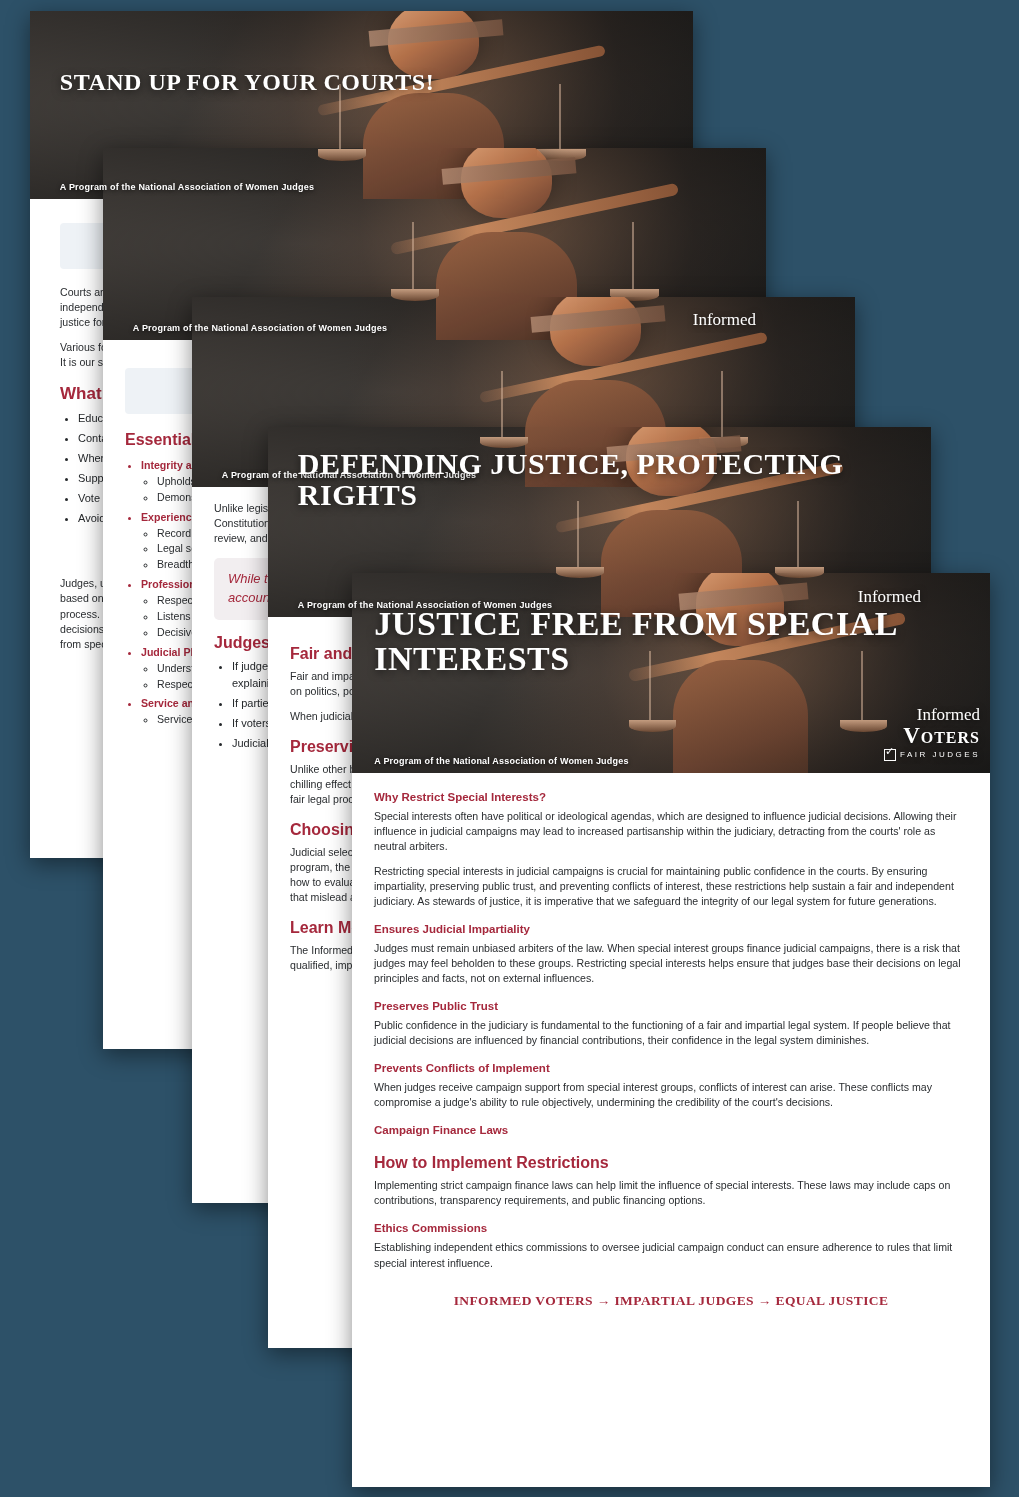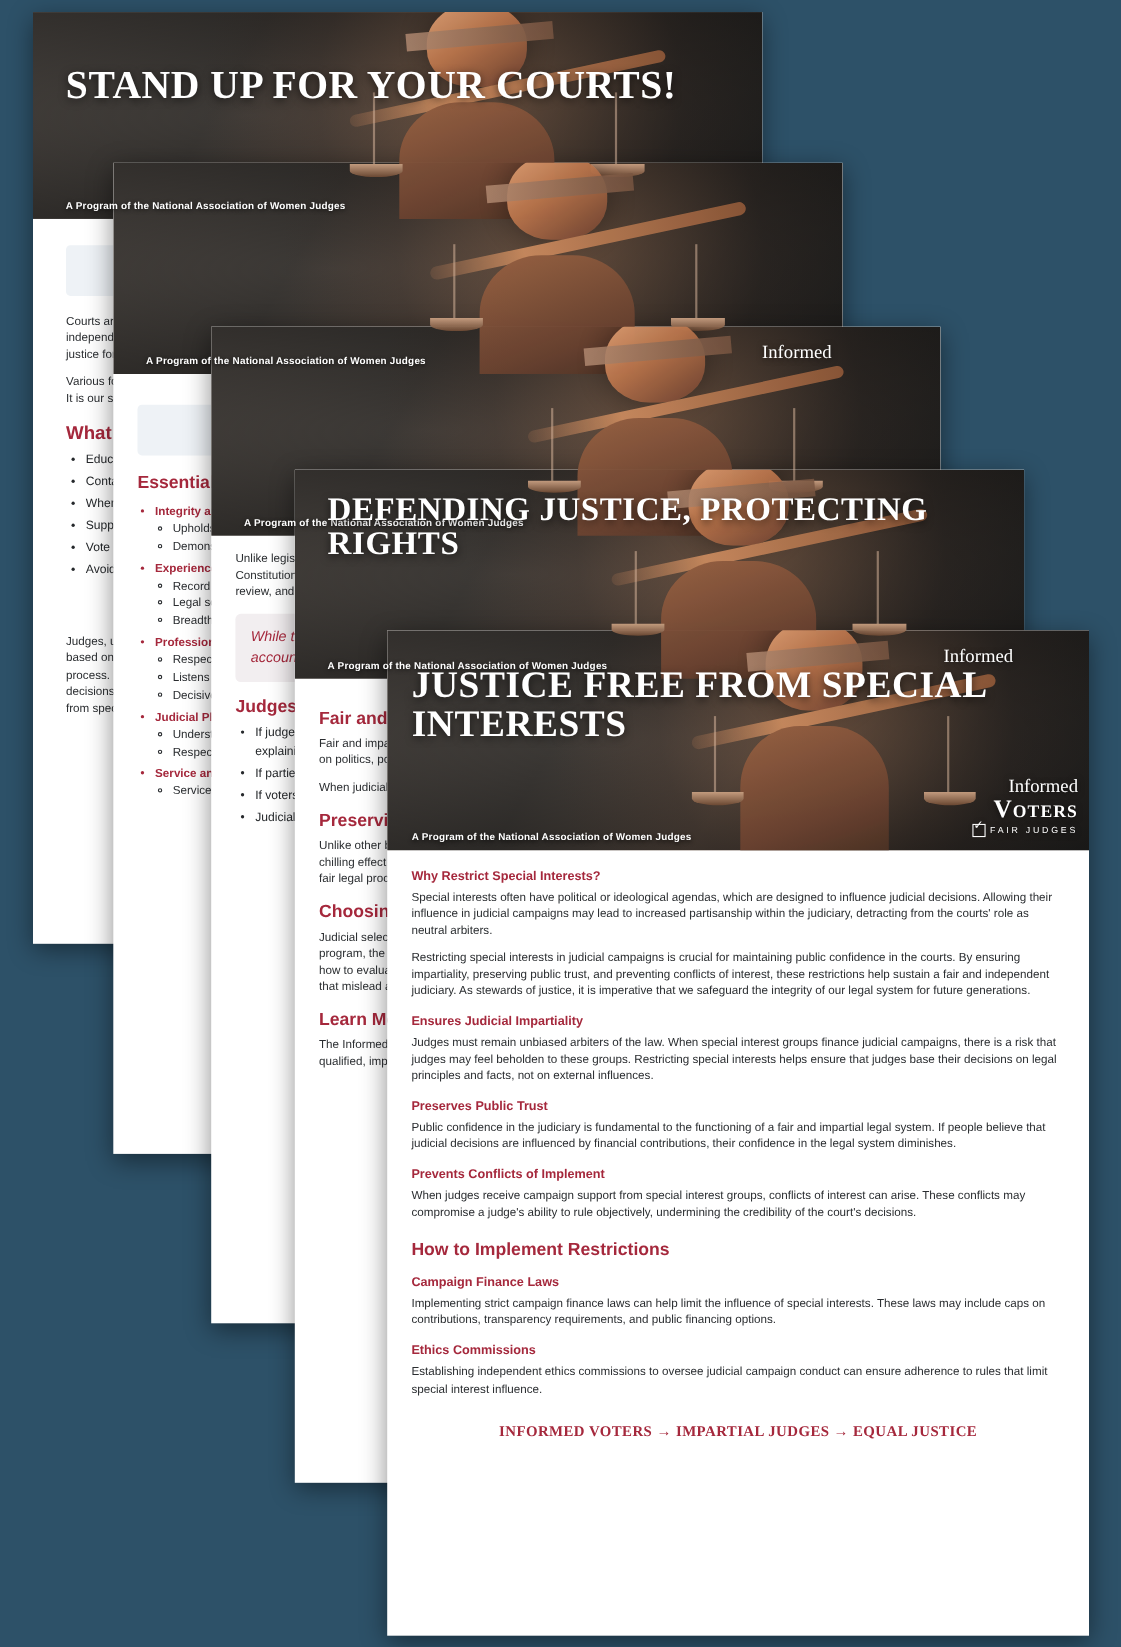--- a/index.html
+++ b/index.html
@@ -227,7 +227,7 @@
     height: 847px;
   }
   #card-stand-up .hero { height: 188px; }
-  #card-stand-up .hero-title { top: 48px; font-size: 36px; }
+  #card-stand-up .hero-title { top: 59px; font-size: 24px; }
 
   #card-stand-up .c1body {
     padding: 10px 30px;

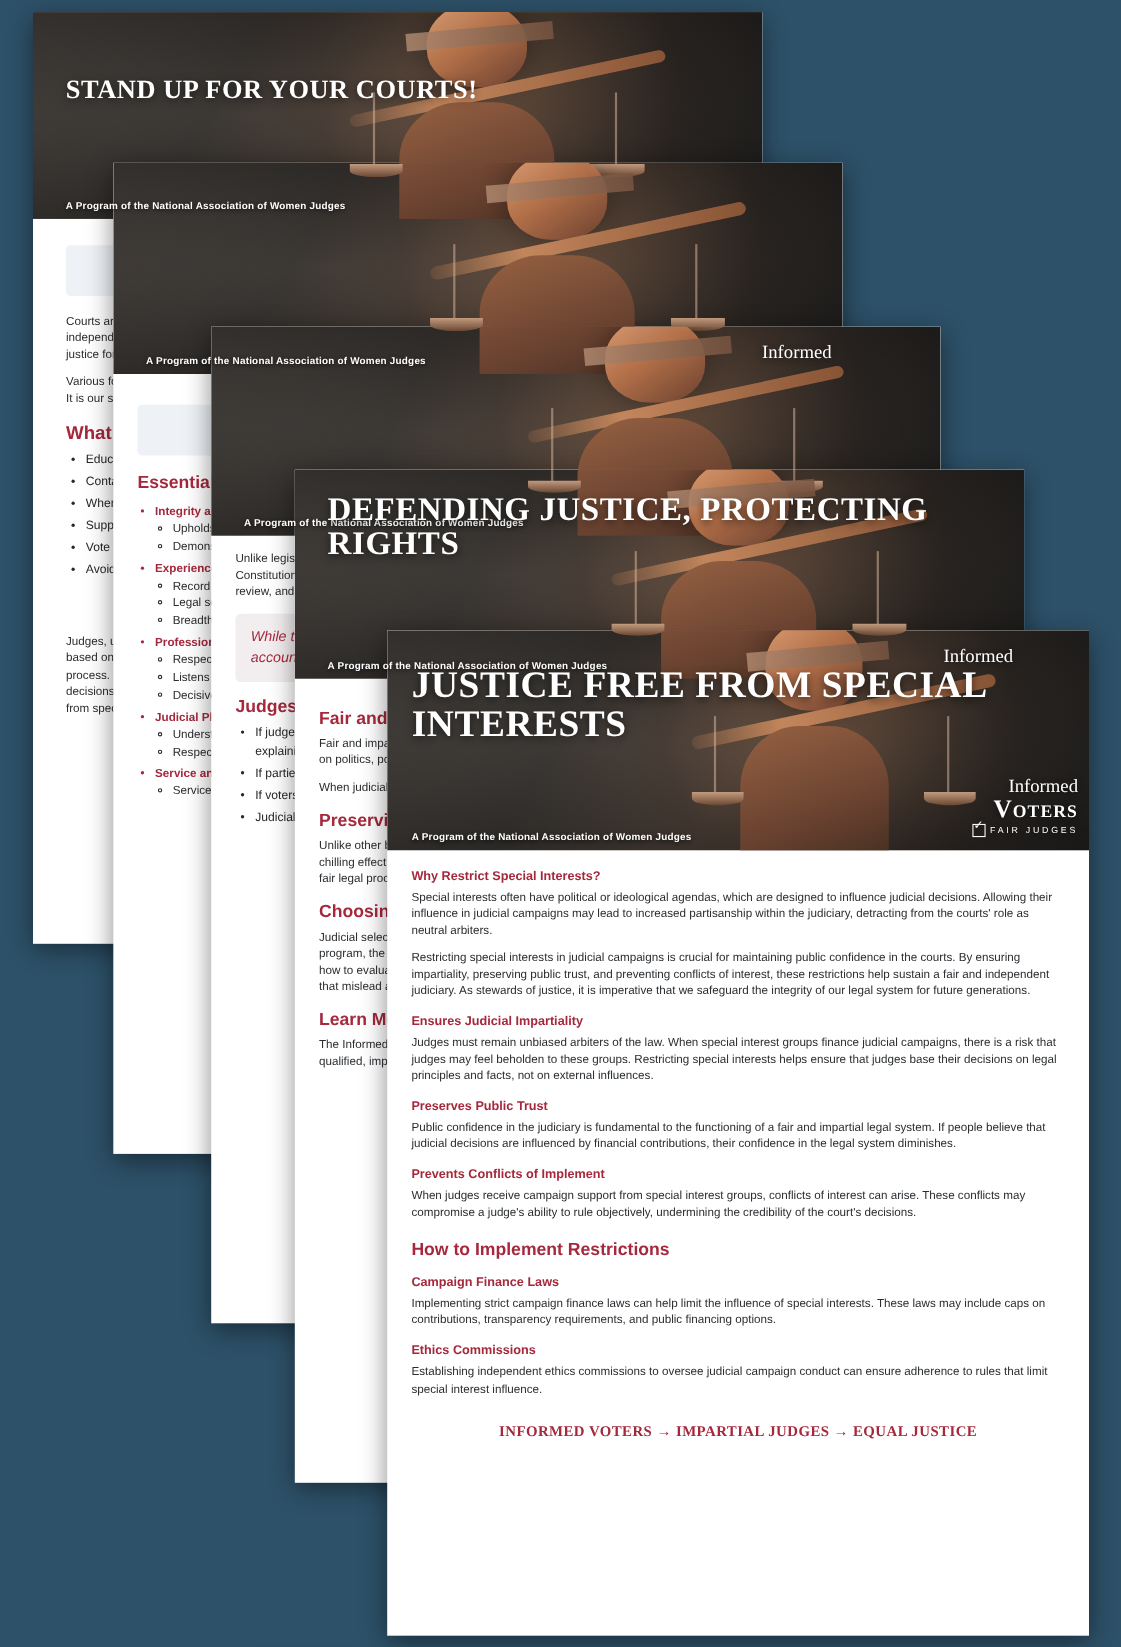--- a/index.html
+++ b/index.html
@@ -540,9 +540,9 @@
       <div class="h-red sub">Prevents Conflicts of Implement</div>
       <p class="t">When judges receive campaign support from special interest groups, conflicts of interest can arise. These conflicts may compromise a judge's ability to rule objectively, undermining the credibility of the court's decisions.</p>
 
+      <div class="h-red sub">Campaign Finance Laws</div>
+
       <div class="h-red big">How to Implement Restrictions</div>
-
-      <div class="h-red sub">Campaign Finance Laws</div>
       <p class="t">Implementing strict campaign finance laws can help limit the influence of special interests. These laws may include caps on contributions, transparency requirements, and public financing options.</p>
 
       <div class="h-red sub">Ethics Commissions</div>

